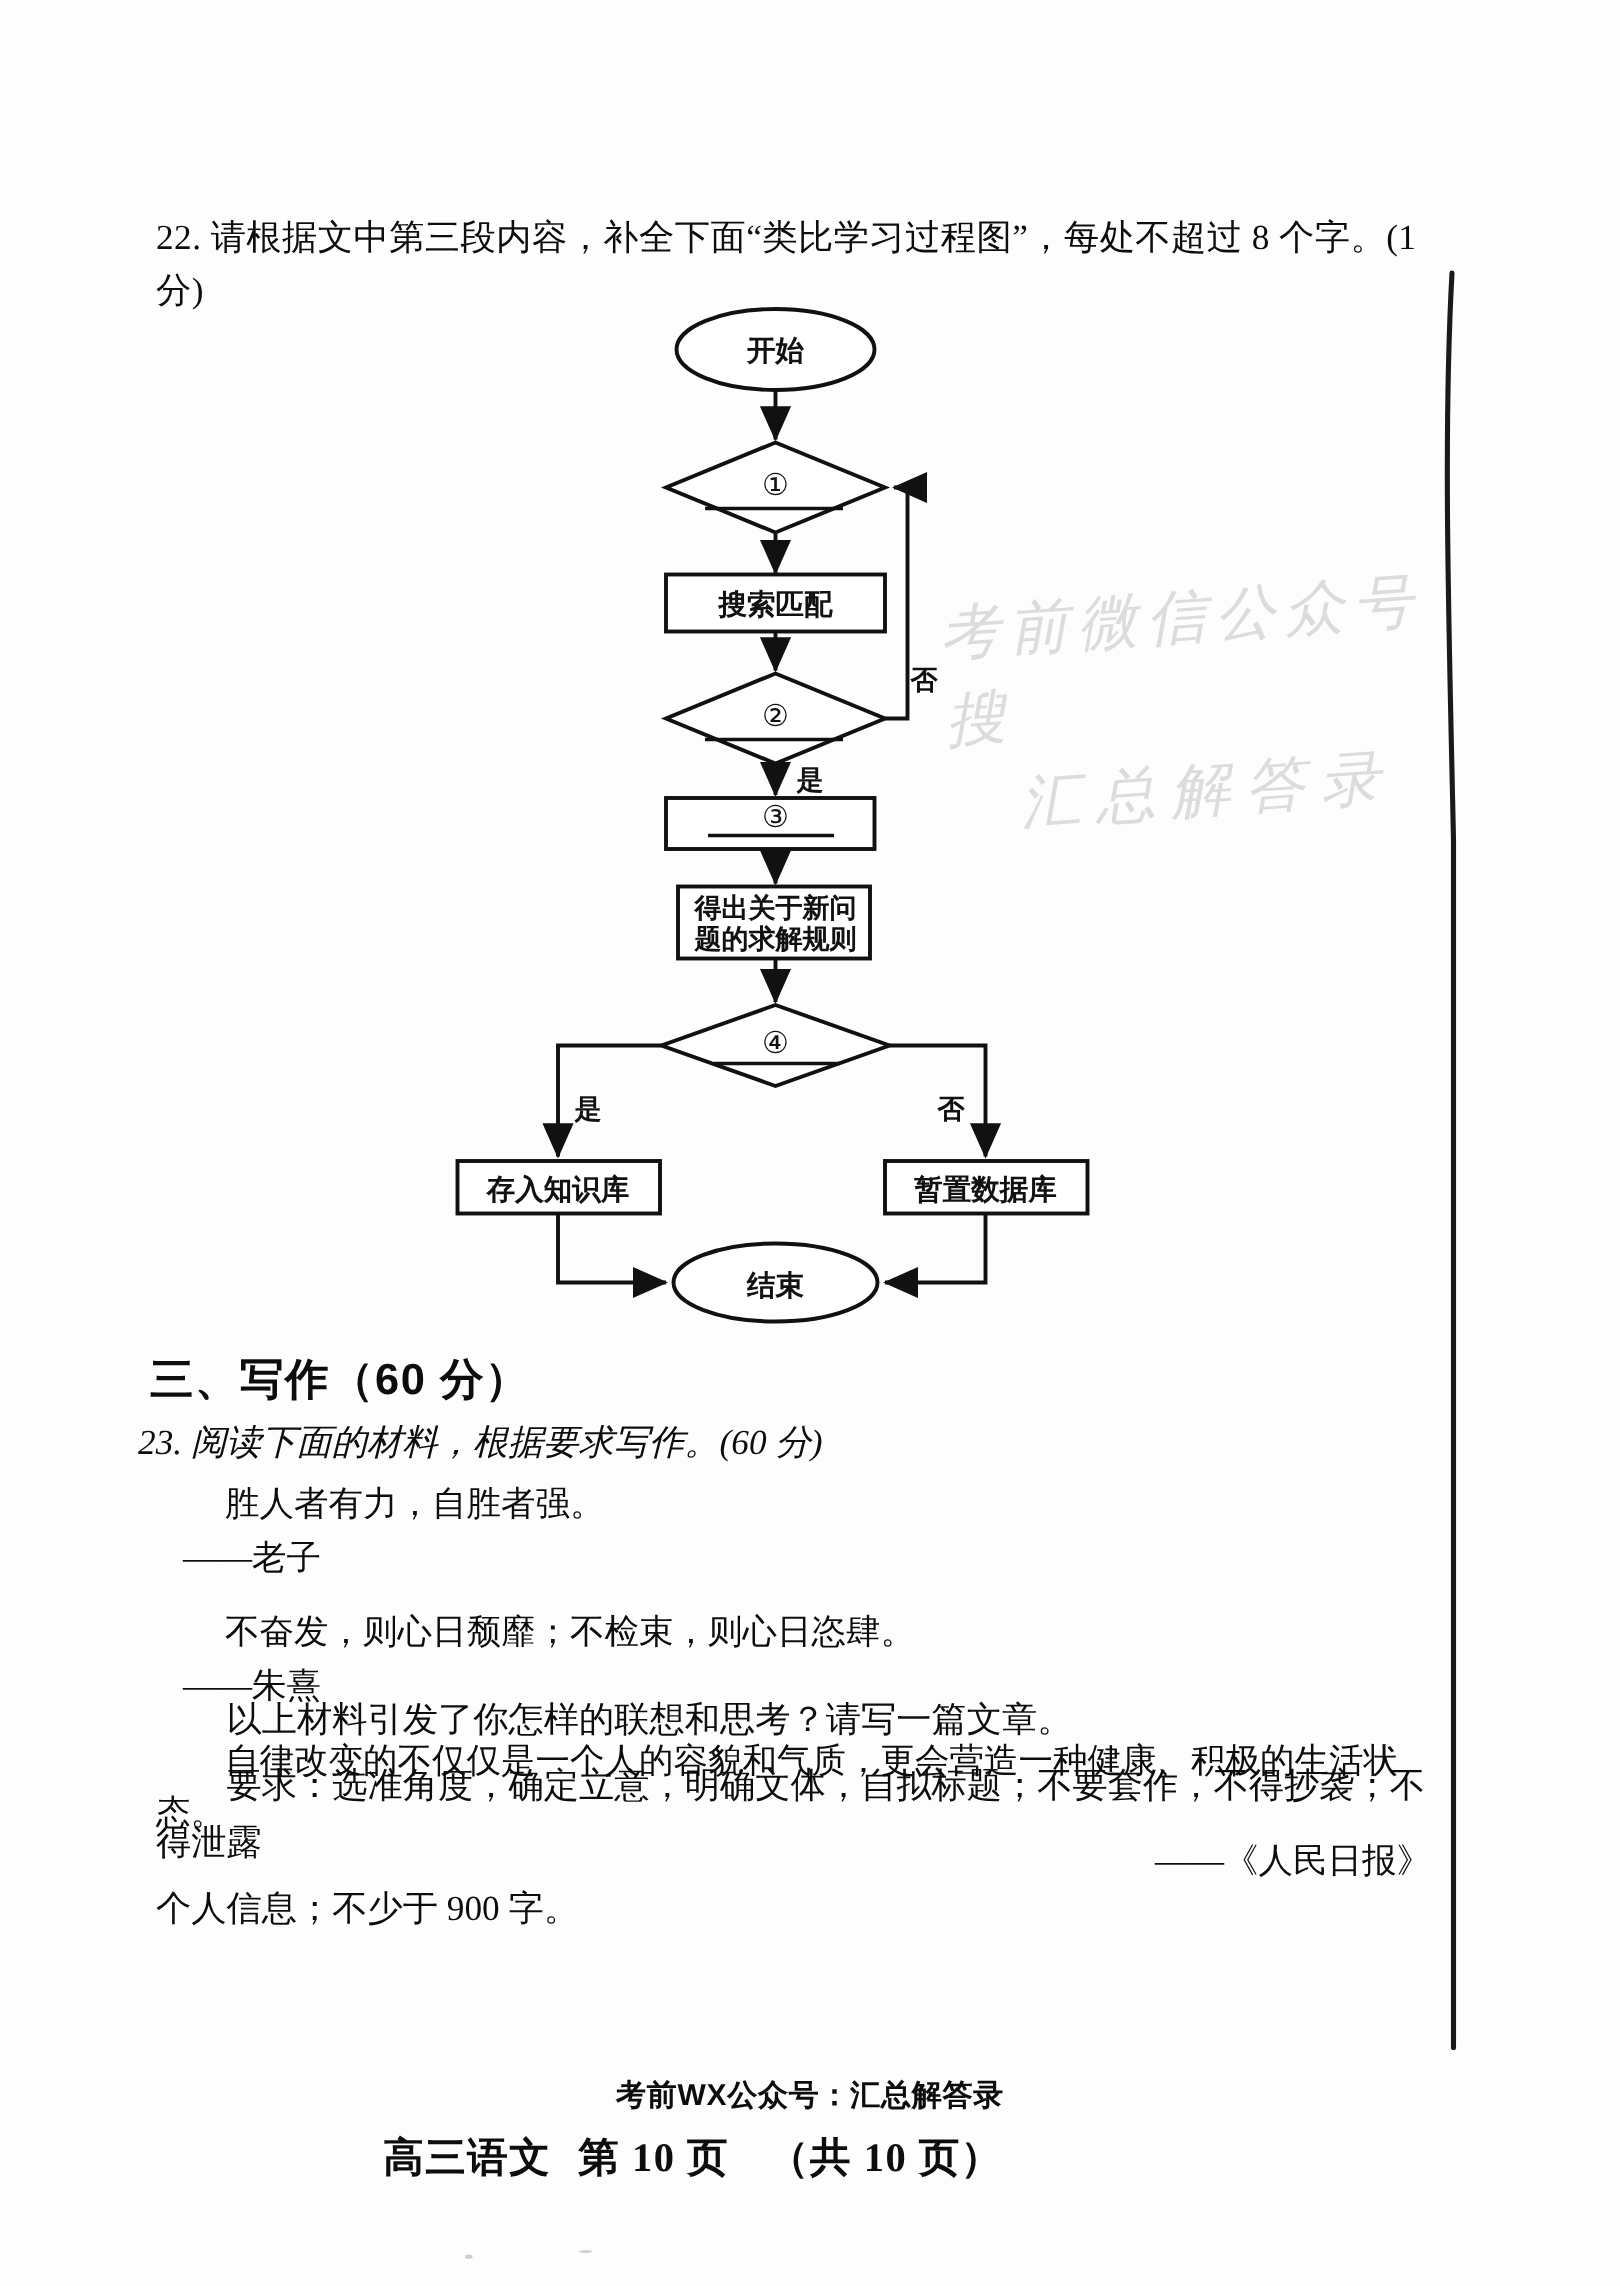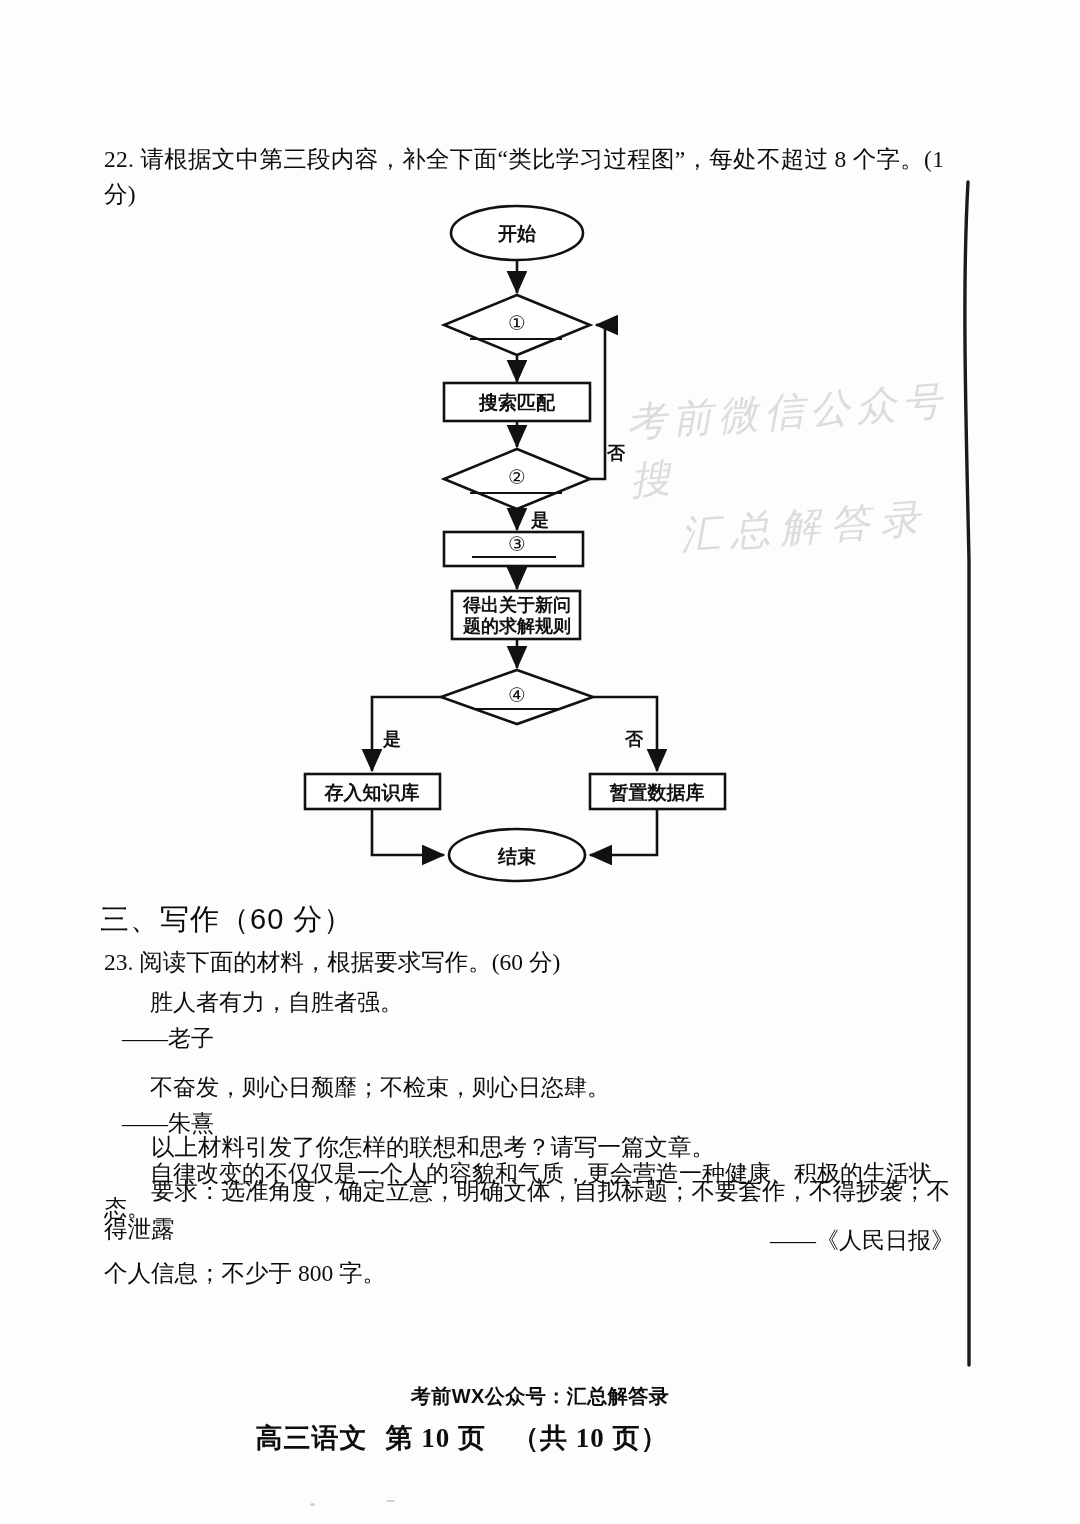--- a/index.html
+++ b/index.html
@@ -85,7 +85,7 @@
     top: 900px;
     font-family: "Liberation Sans", "DejaVu Sans", sans-serif;
     font-size: 29px;
-    font-weight: 400;
+    font-weight: 700;
     letter-spacing: 1px;
   }
 

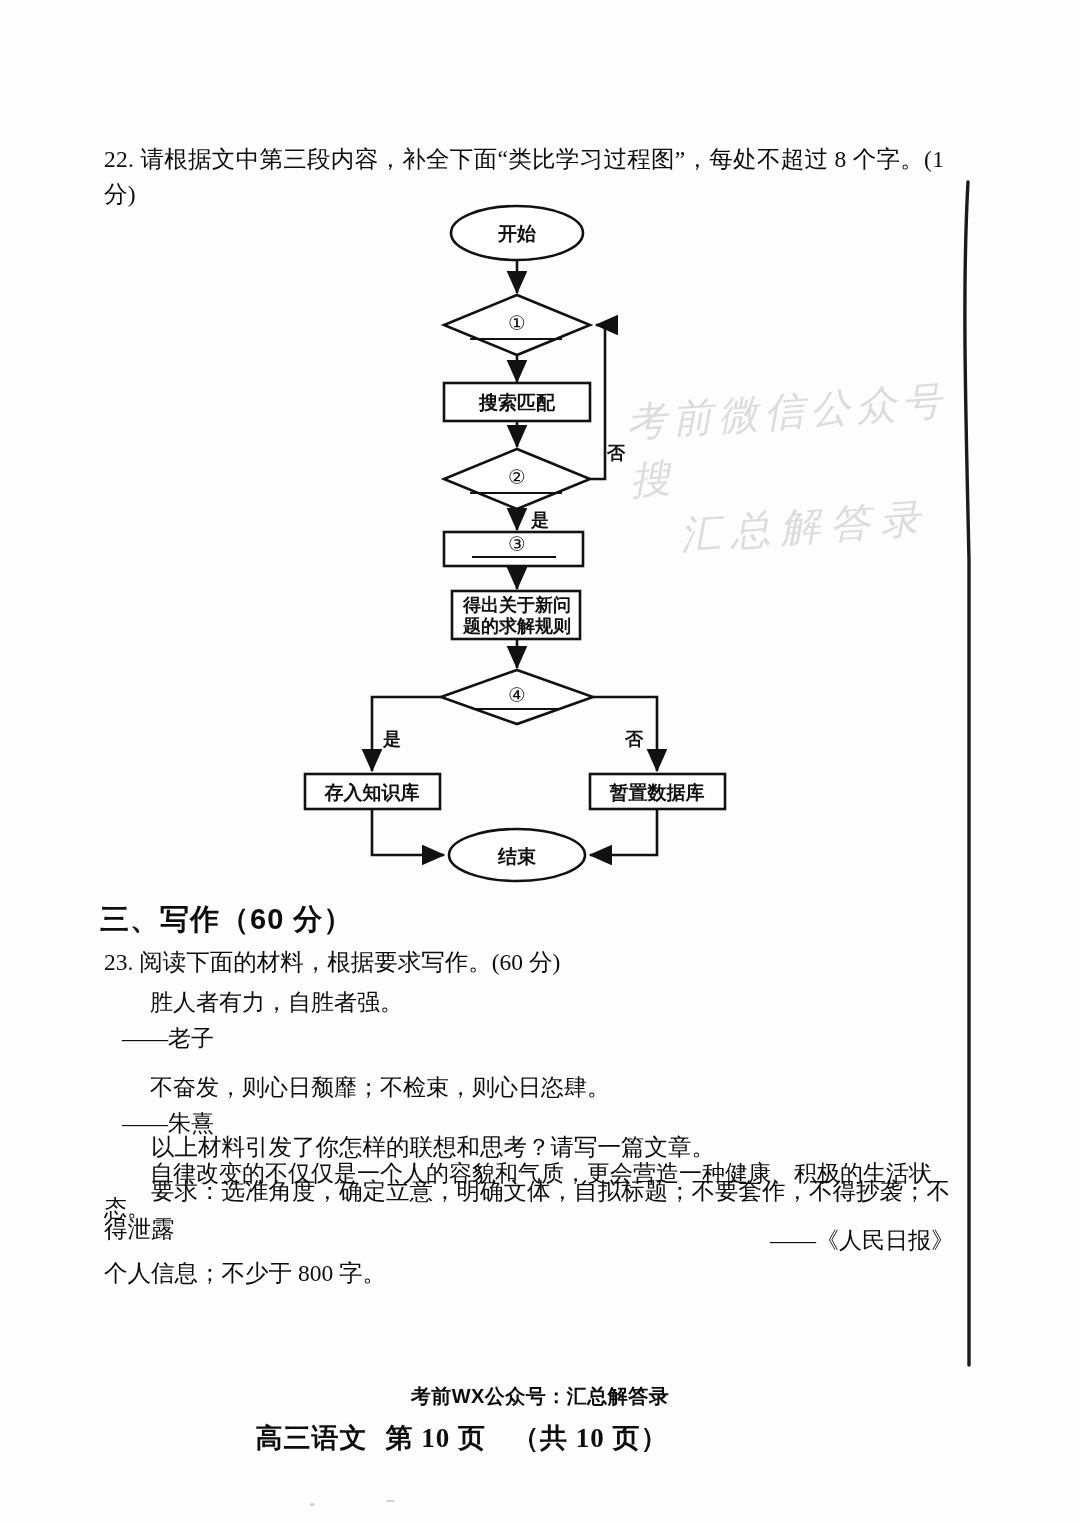--- a/index.html
+++ b/index.html
@@ -92,11 +92,12 @@
   
   .q23 {
     position: absolute;
-    left: 104px;
+    left: 92px;
     top: 945px;
     width: 850px;
     font-size: 23.5px;
     line-height: 1.5;
+    font-style: italic;
   }
 
   .material {

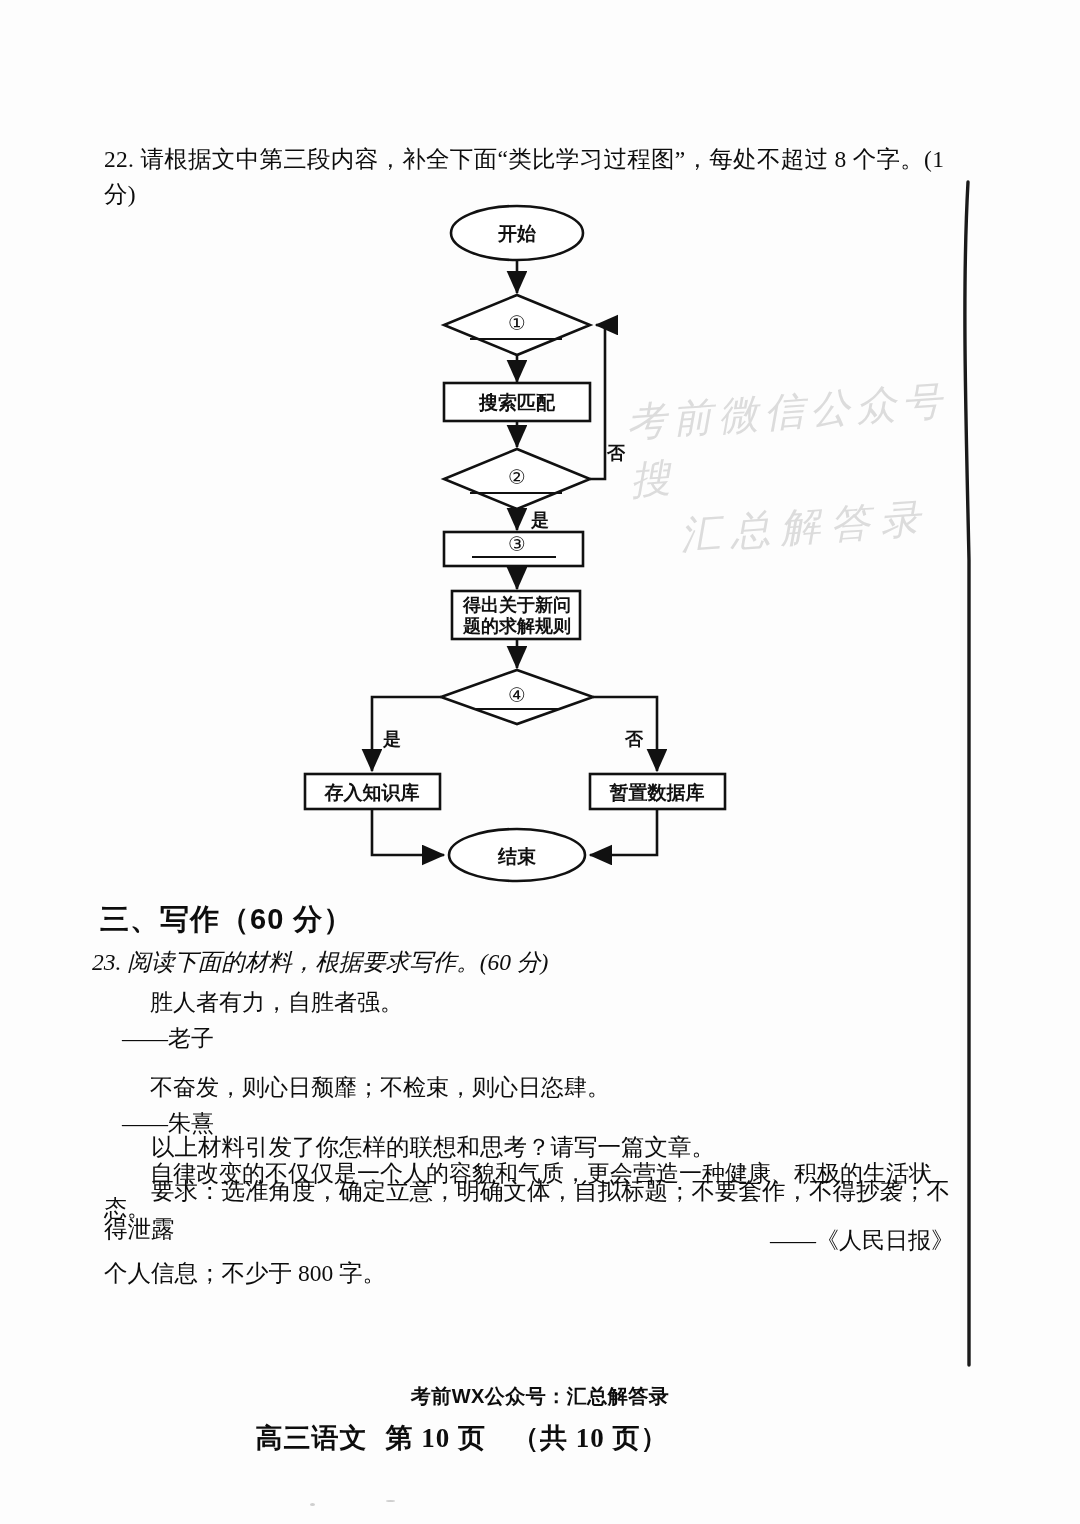--- a/index.html
+++ b/index.html
@@ -279,7 +279,7 @@
   <div class="prompt">
     <p>以上材料引发了你怎样的联想和思考？请写一篇文章。</p>
     <p>要求：选准角度，确定立意，明确文体，自拟标题；不要套作，不得抄袭；不得泄露</p>
-    <p class="noindent">个人信息；不少于 800 字。</p>
+    <p class="noindent">个人信息；不少于 900 字。</p>
   </div>
 
   <div class="footer-wx">考前WX公众号：汇总解答录</div>

